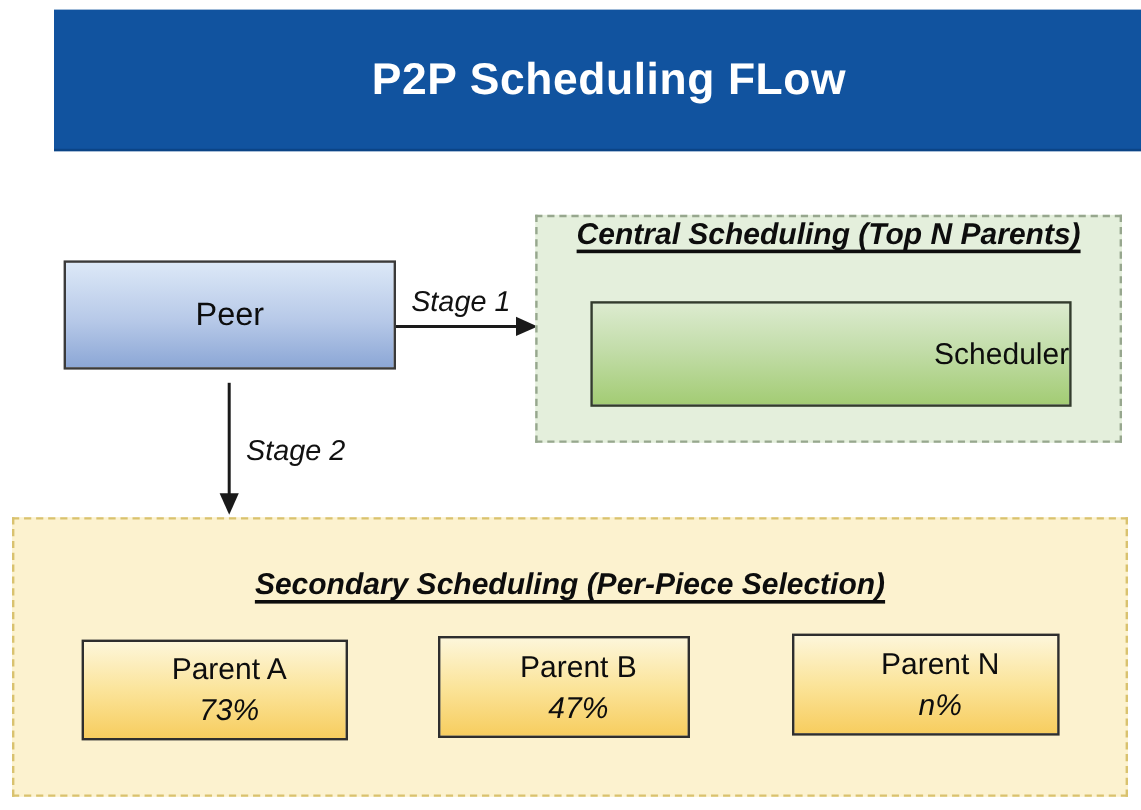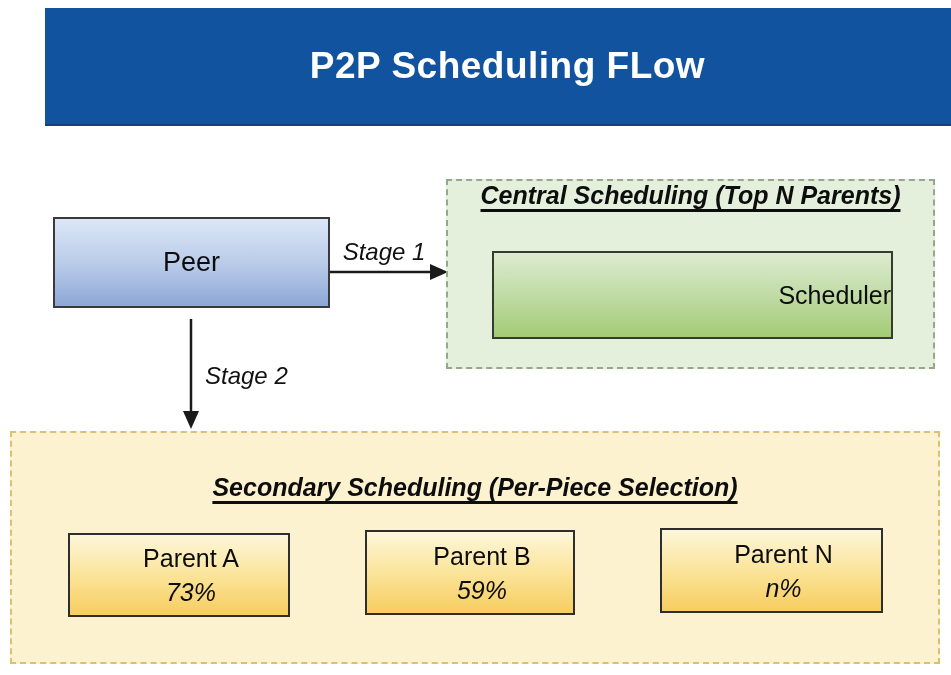--- a/index.html
+++ b/index.html
@@ -158,7 +158,7 @@
 
   <div class="parent-box parent-b">
     <span class="parent-name">Parent B</span>
-    <span class="parent-share">59%</span>
+    <span class="parent-share">47%</span>
   </div>
 
   <div class="parent-box parent-n">

